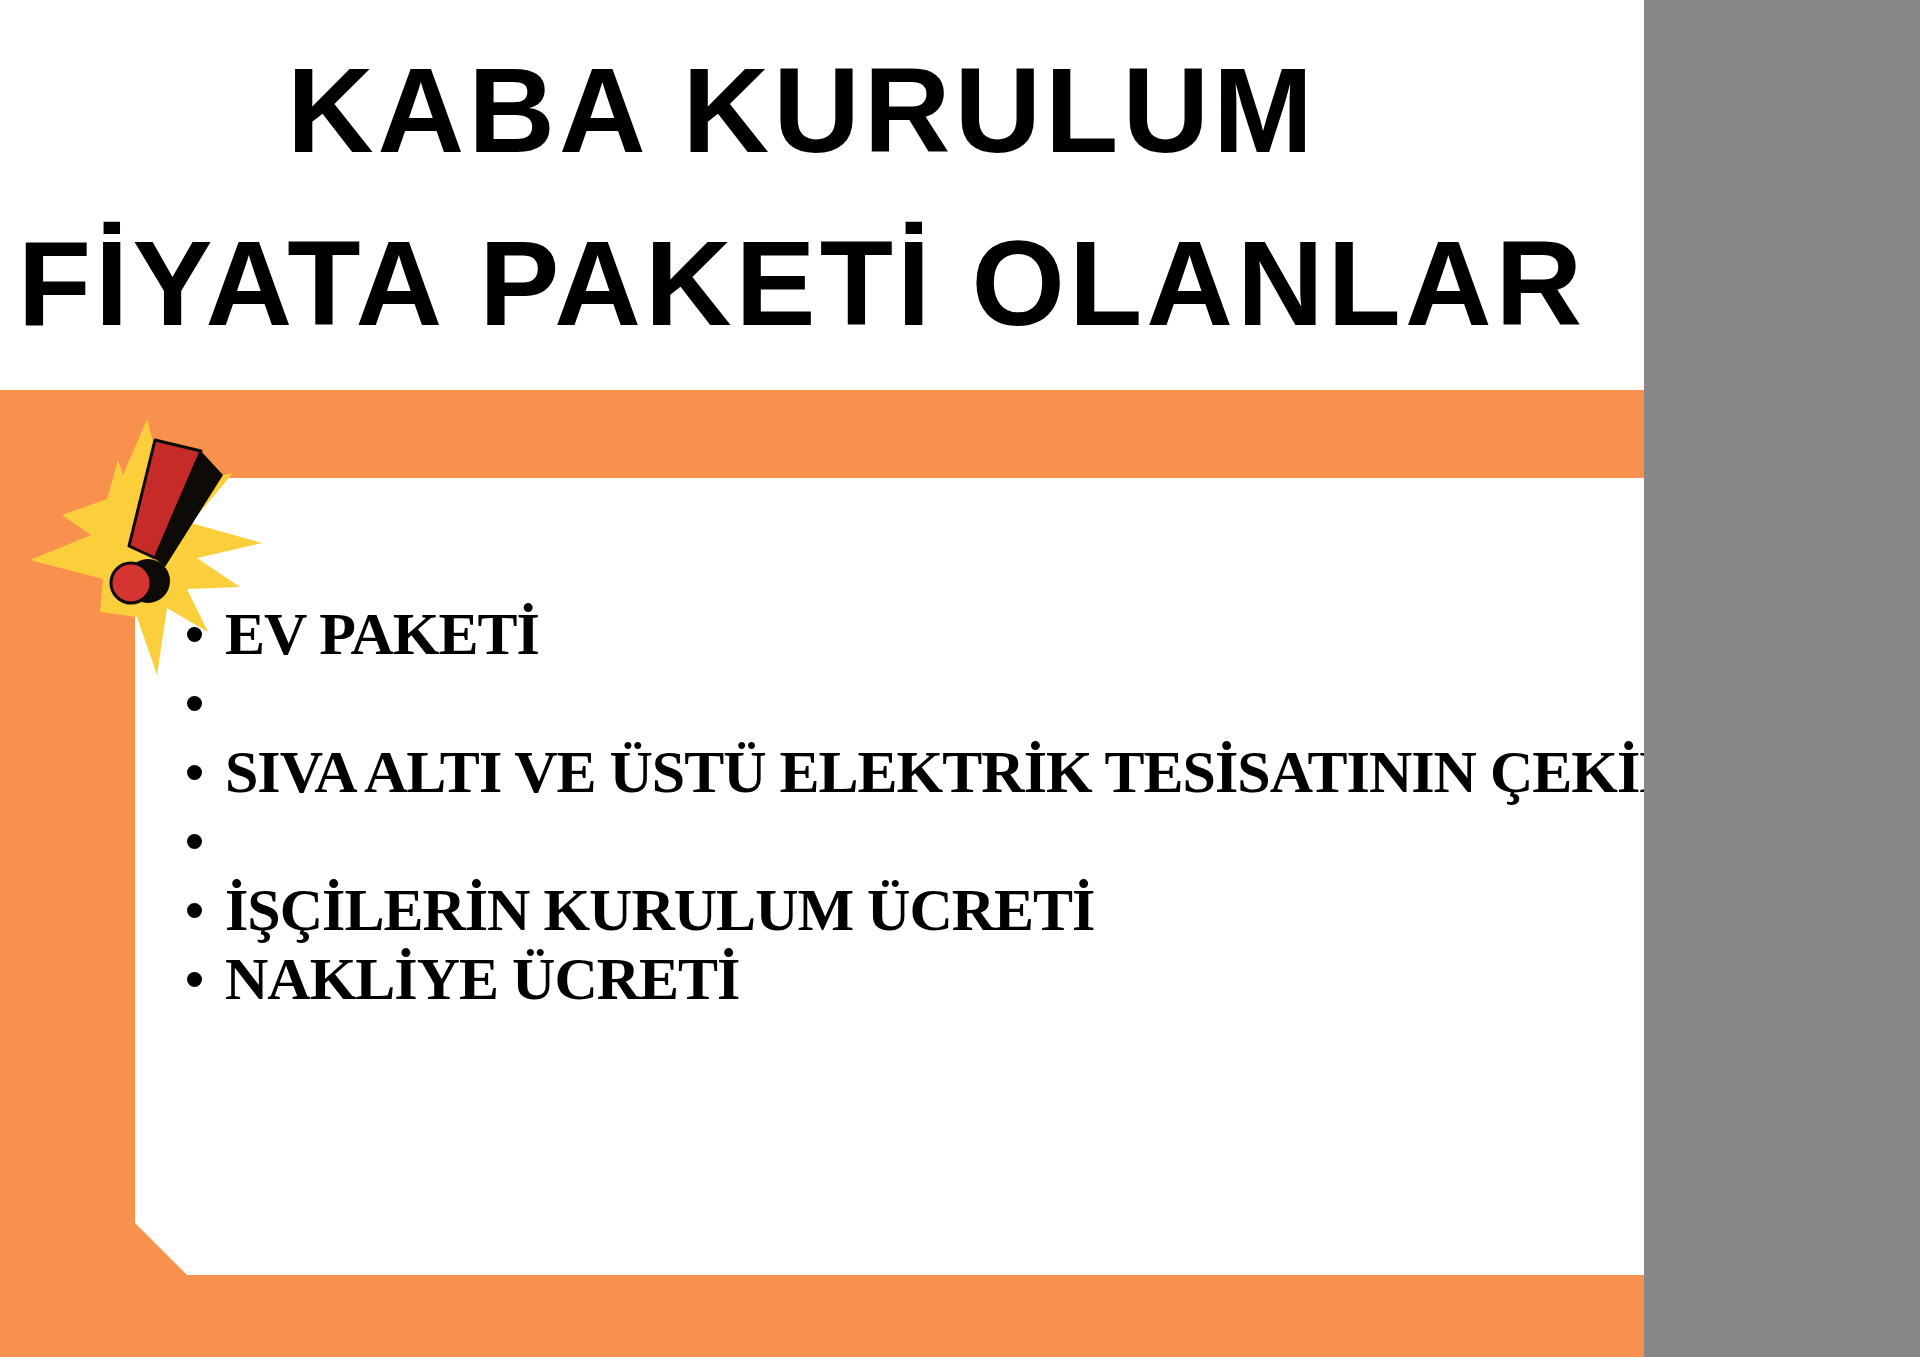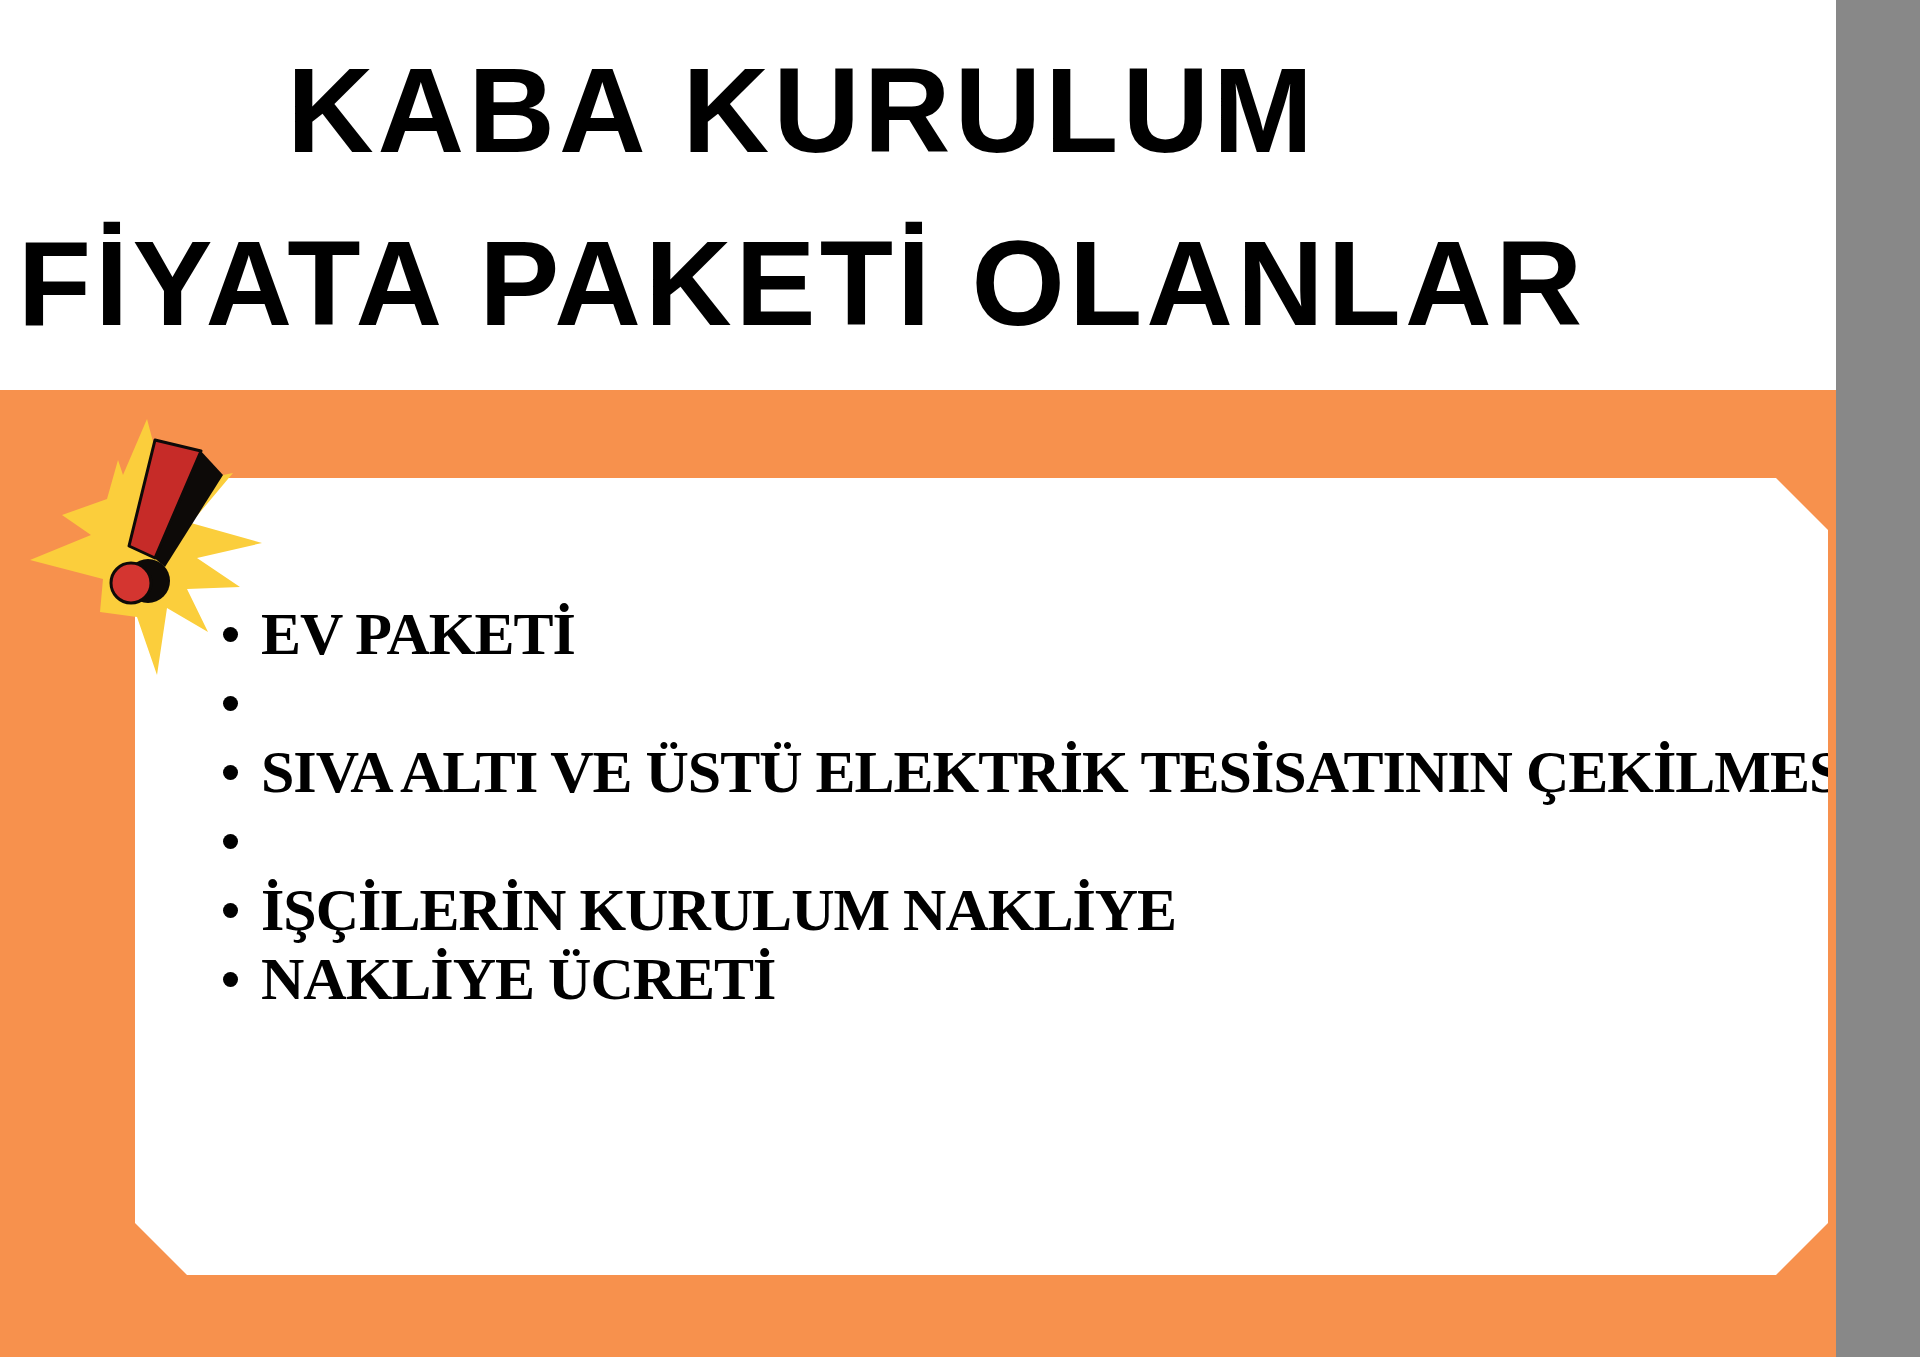--- a/index.html
+++ b/index.html
@@ -13,7 +13,7 @@
   html,body{margin:0;padding:0;background:#888;}
   .slide{
     position:relative;
-    width:1836px;height:1357px;
+    width:1644px;height:1357px;
     background:var(--paper);
     overflow:hidden;
     font-family:"Liberation Sans",sans-serif;

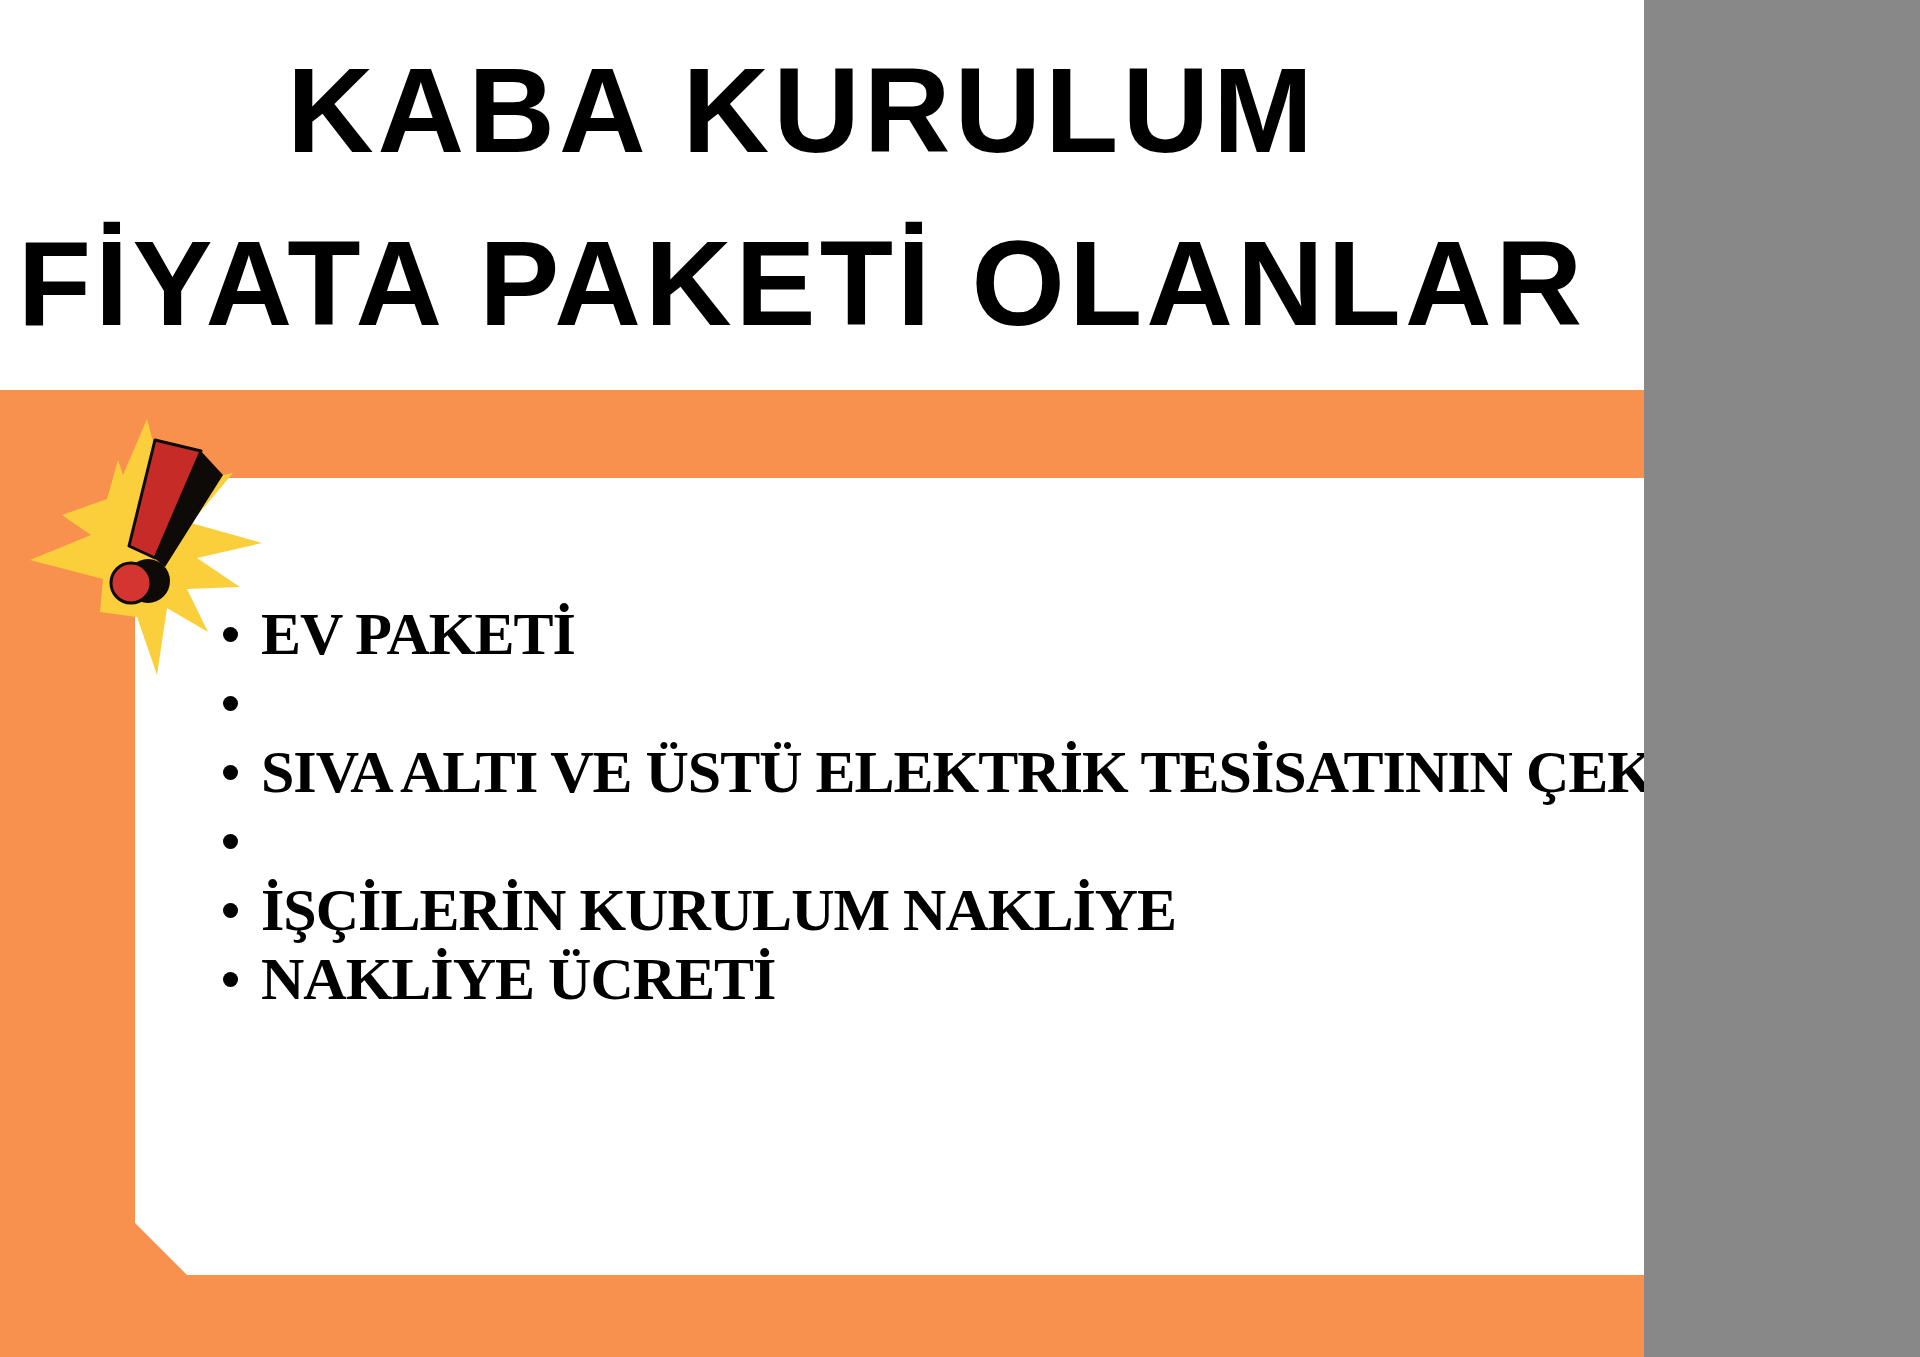--- a/index.html
+++ b/index.html
@@ -56,7 +56,7 @@
   }
   .list li{
     display:flex;align-items:center;
-    height:69px;padding-left:88px;
+    height:69px;padding-left:52px;
   }
   .bullet{
     width:15px;height:15px;border-radius:50%;

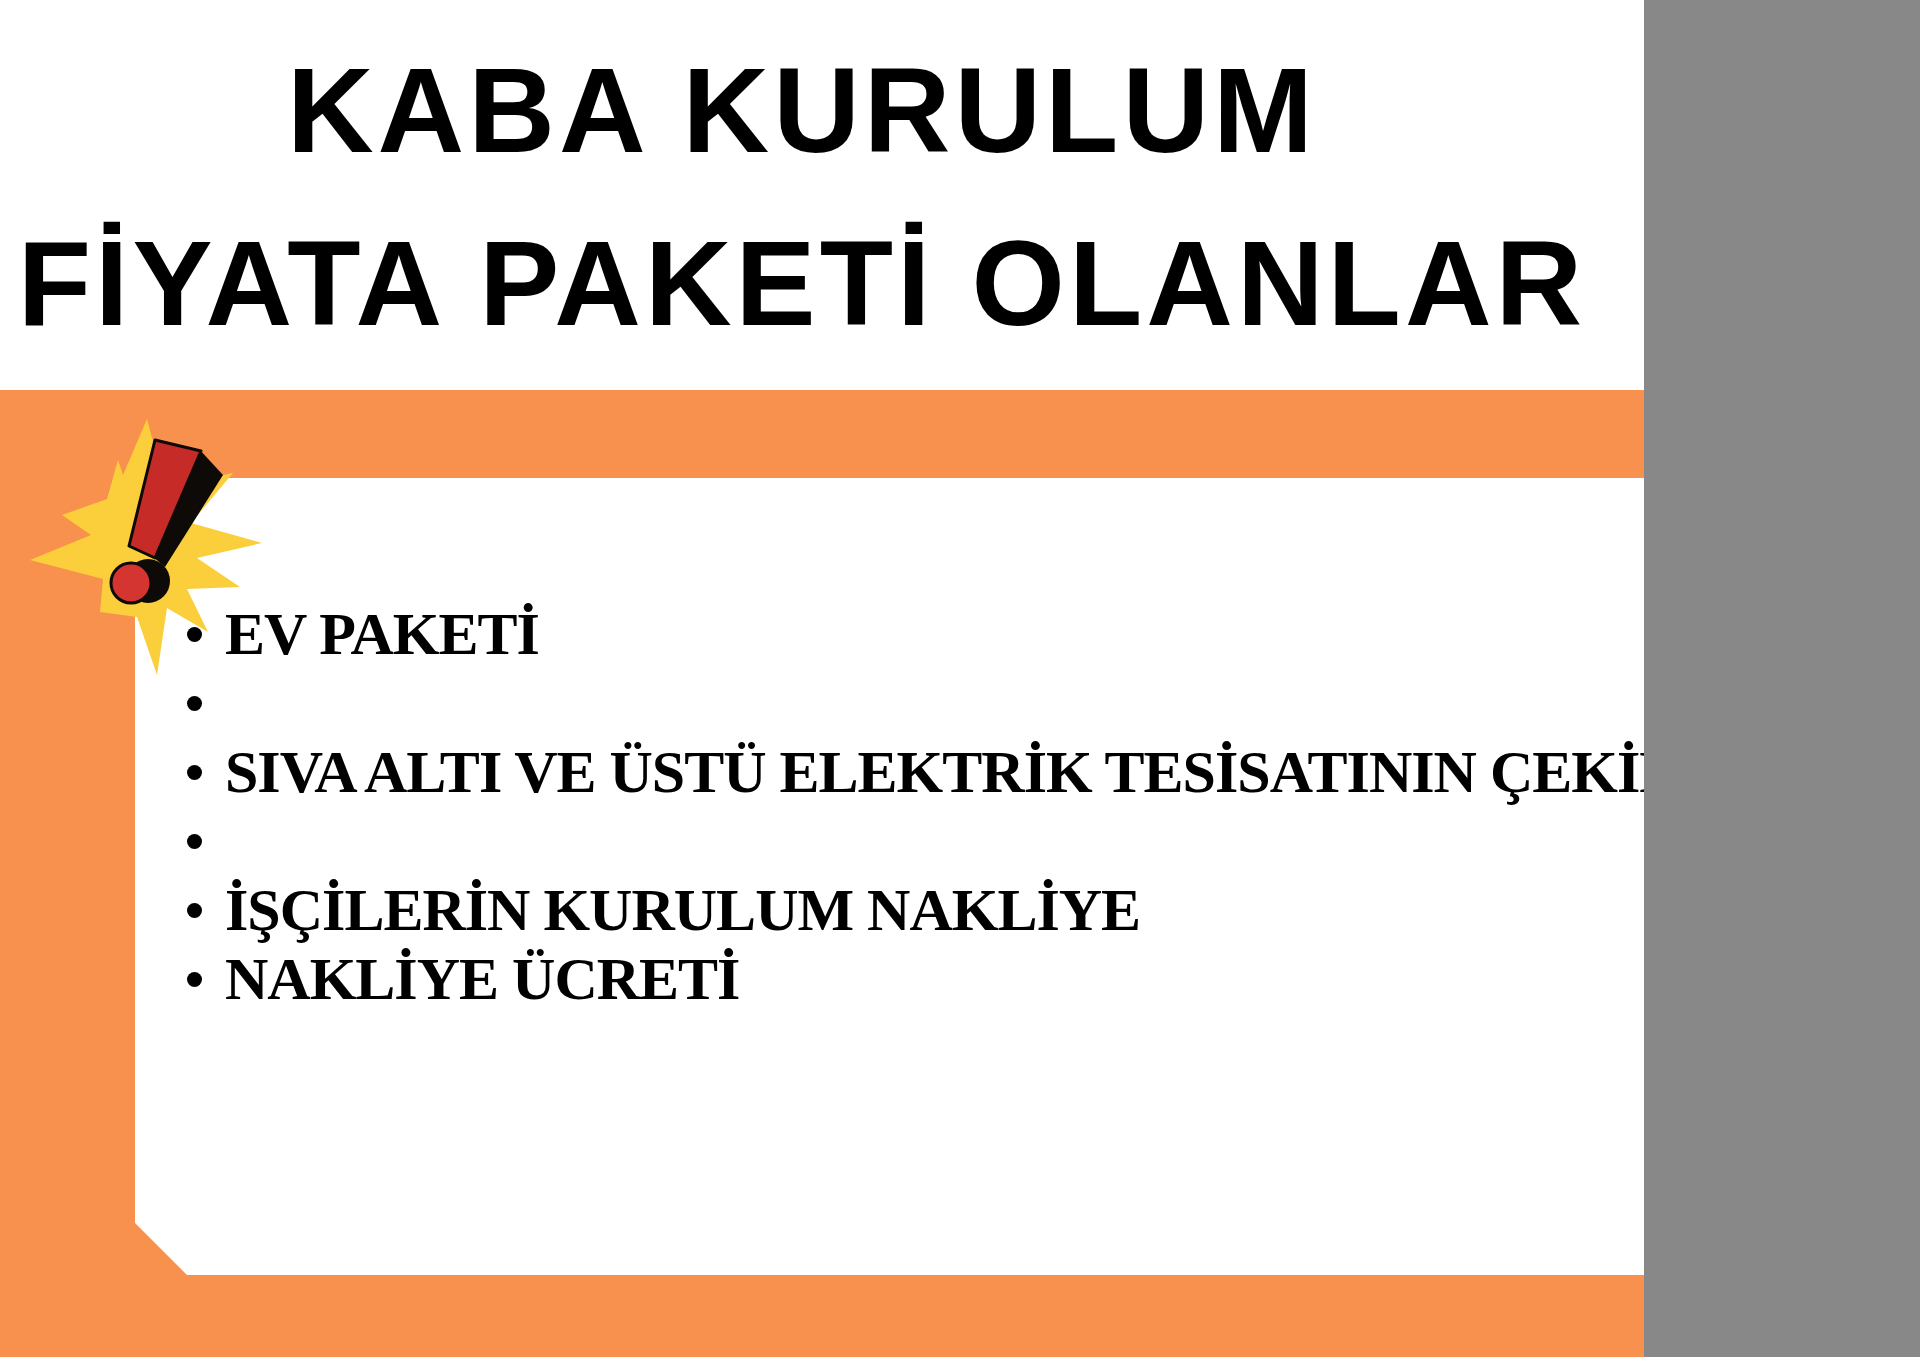--- a/index.html
+++ b/index.html
@@ -113,7 +113,7 @@
         </li>
         <li>
           <span class="bullet"></span>
-          <span class="item-text">İŞÇİLERİN KURULUM NAKLİYE</span>
+          <span class="item-text">İŞÇİLERİN KURULUM ÜCRETİ</span>
         </li>
         <li>
           <span class="bullet"></span>

